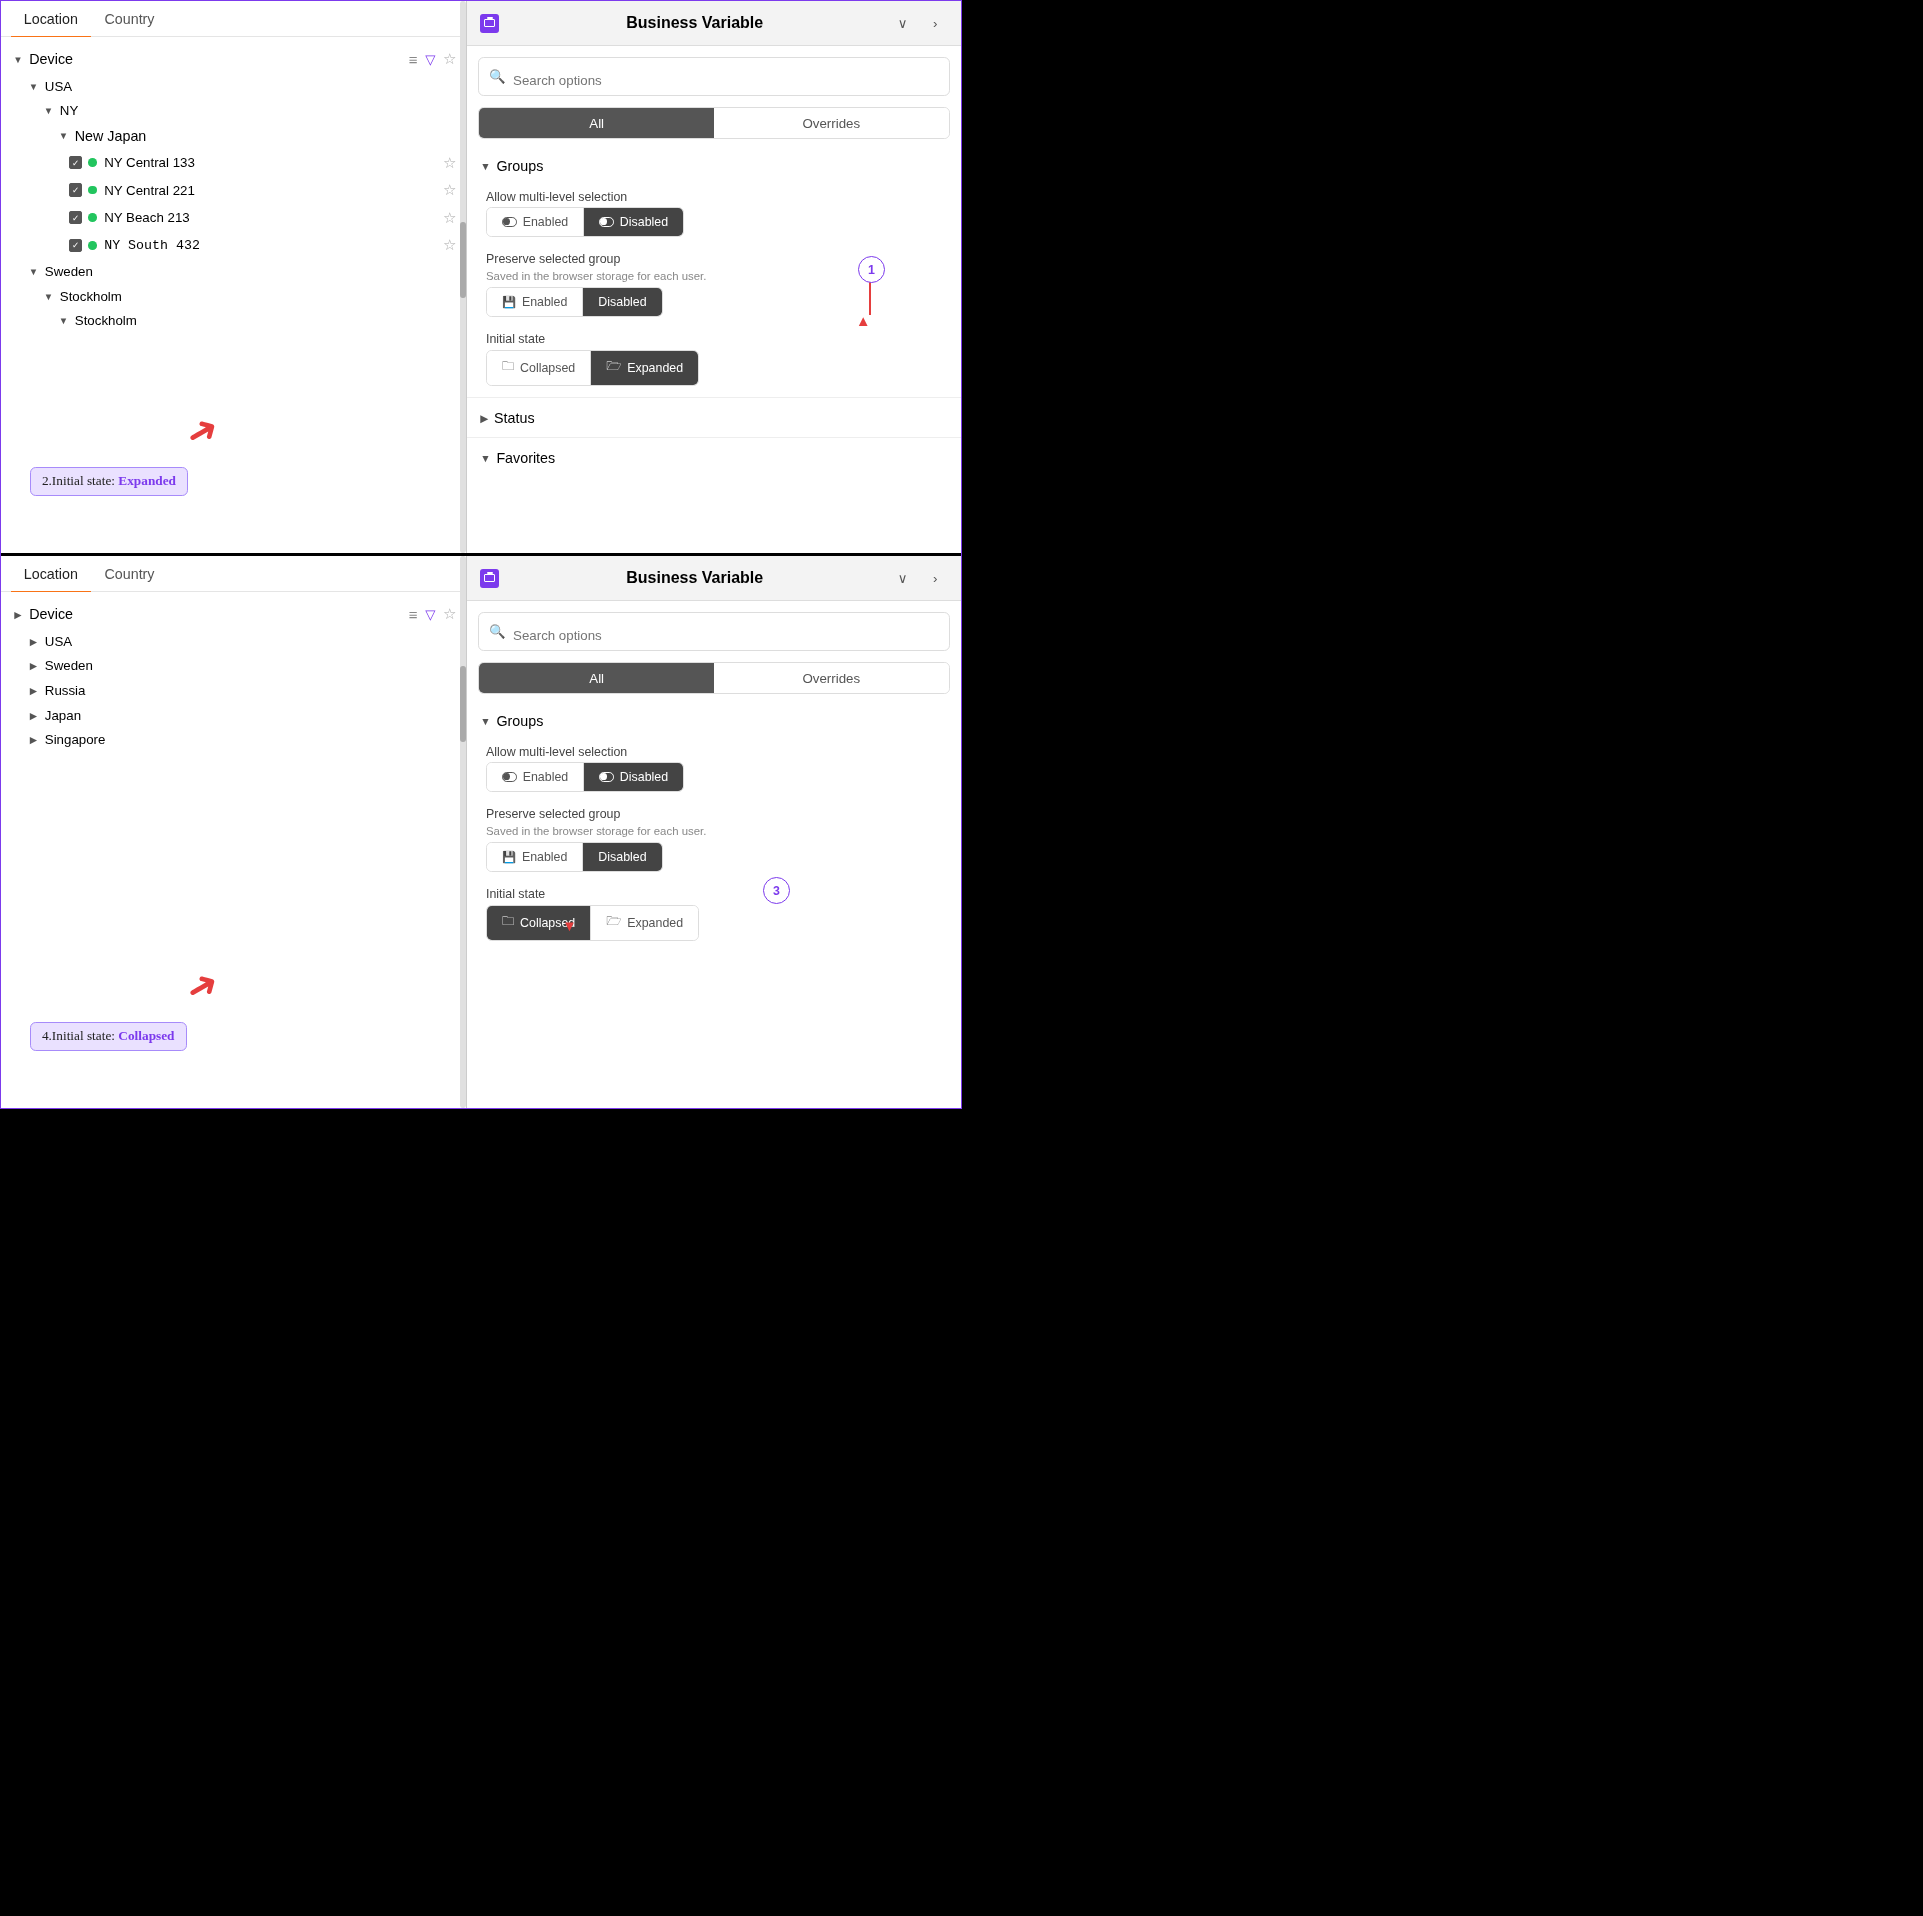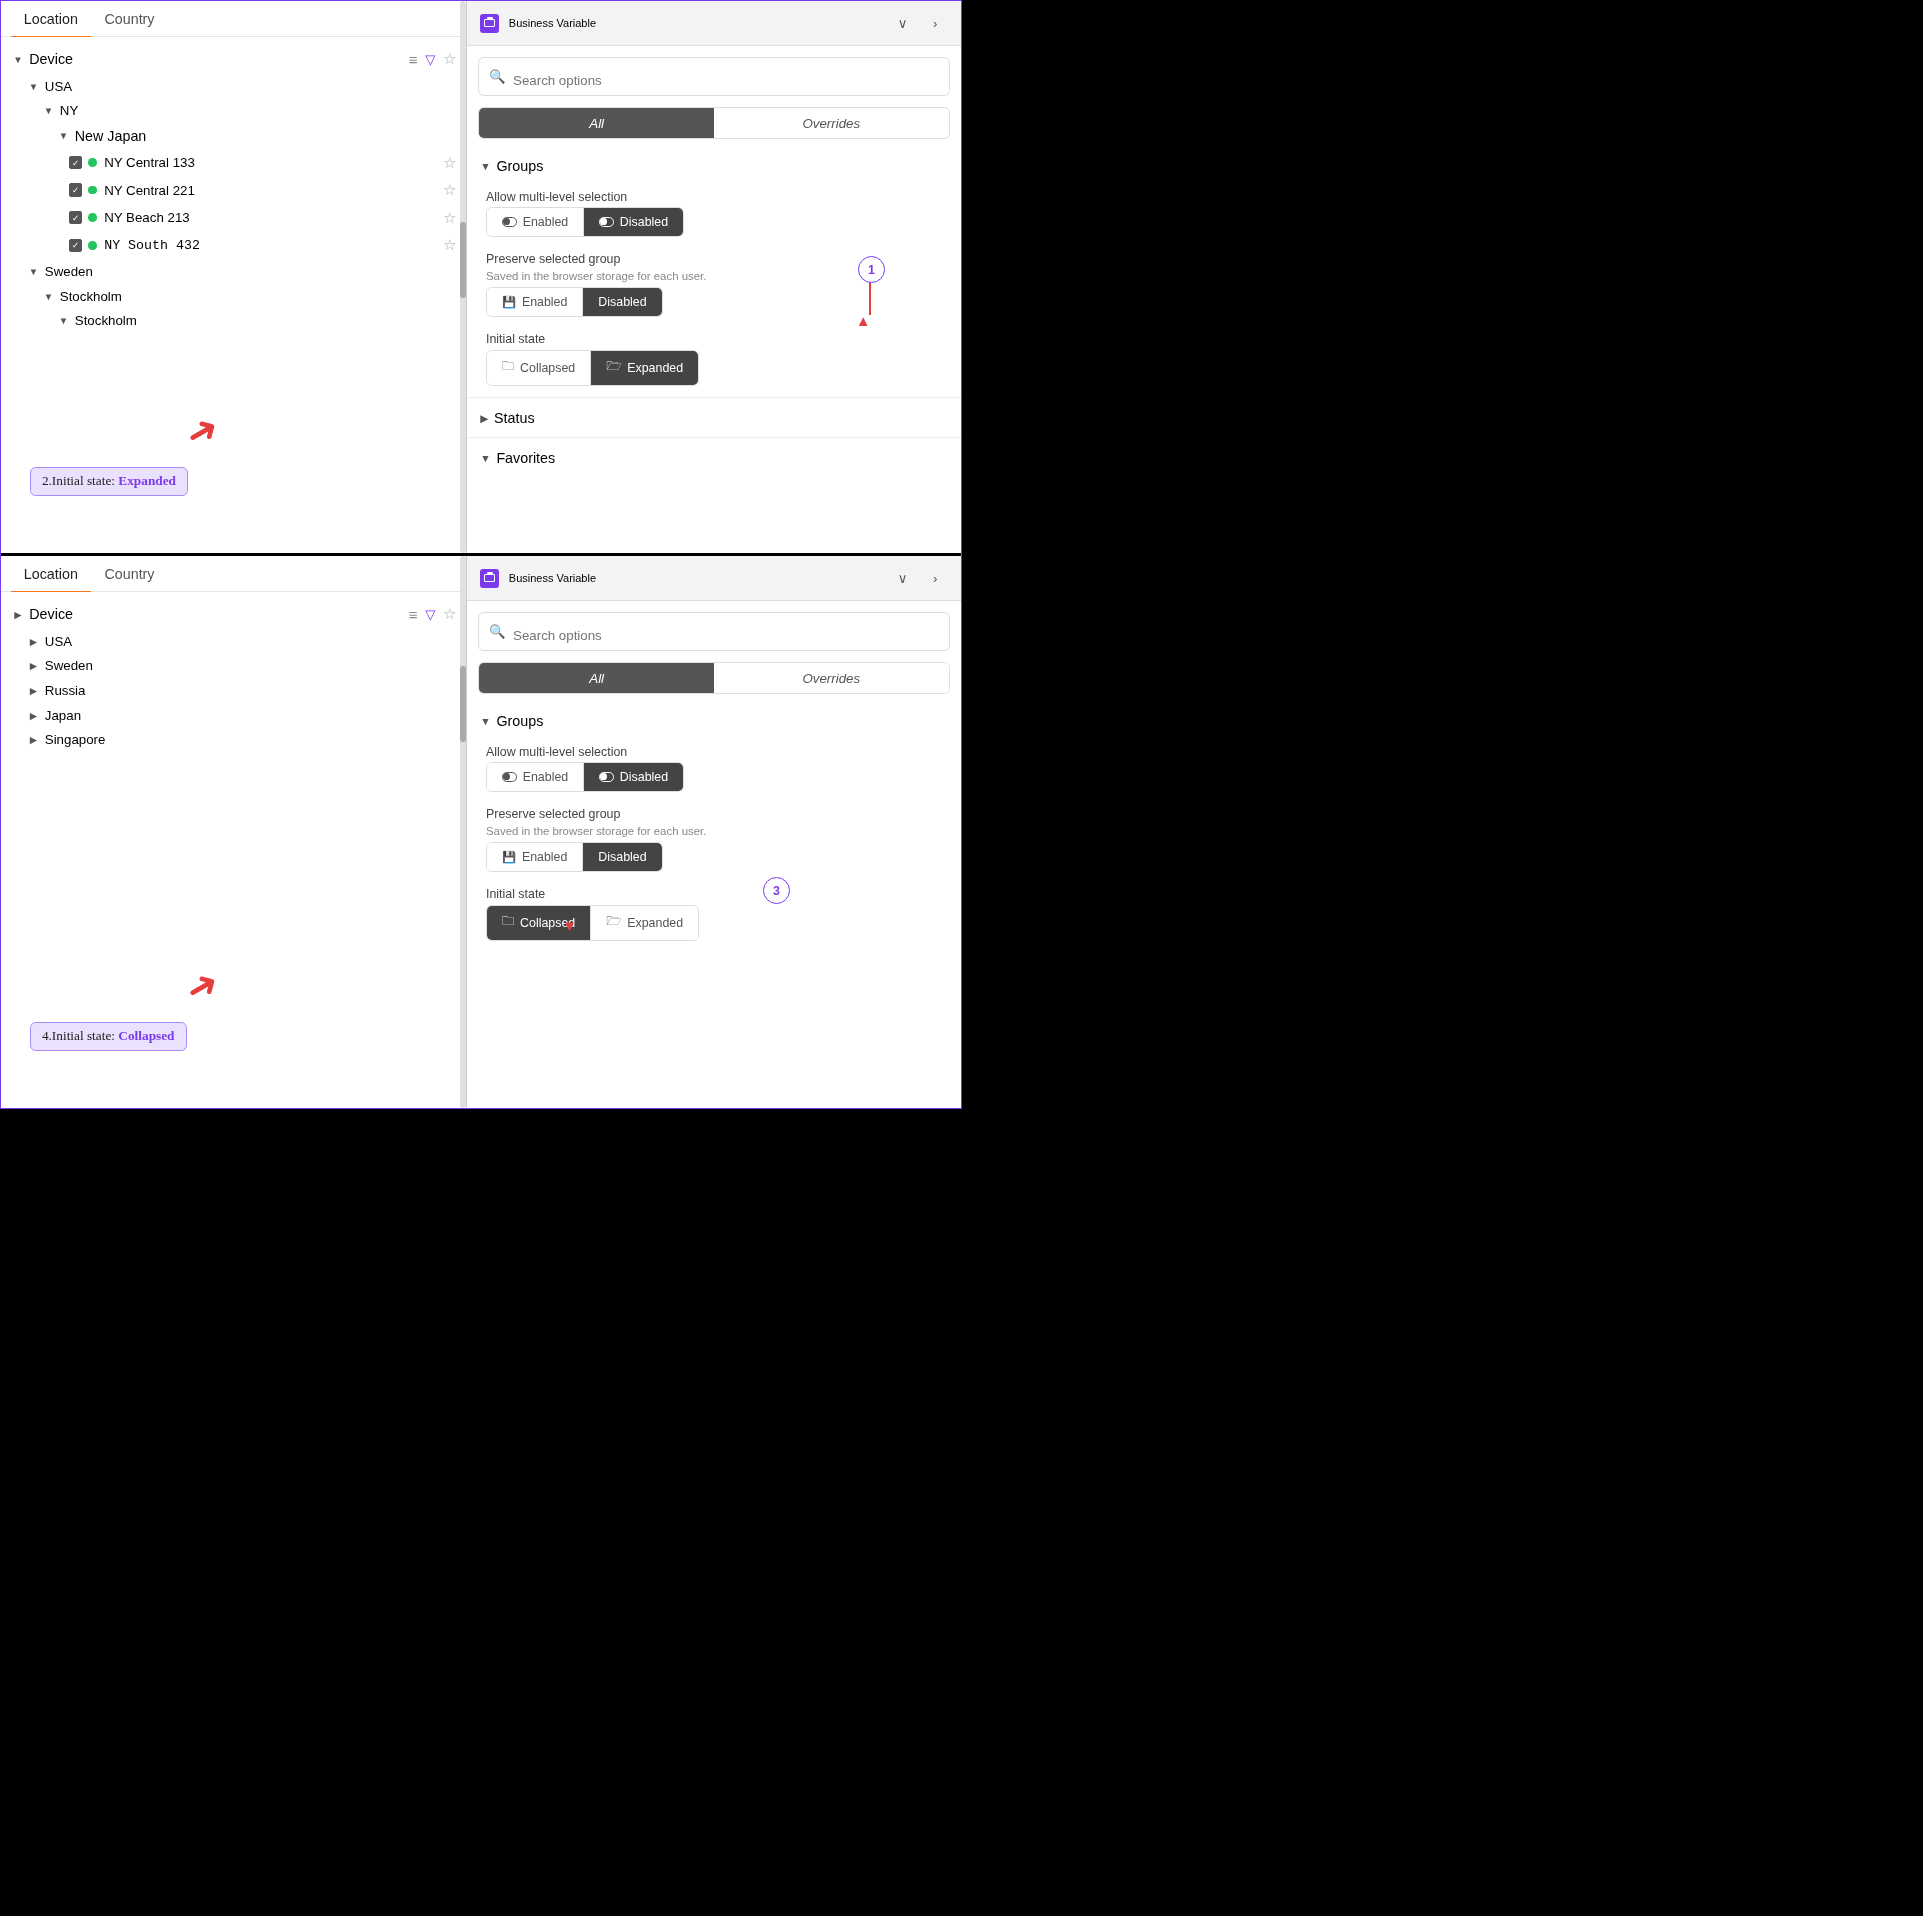--- a/index.html
+++ b/index.html
@@ -220,8 +220,9 @@
     }
     .bv-title {
       flex: 1;
-      font-size: 11px;
-      font-weight: 400;
+      font-size: 16px;
+      font-weight: 700;
+      text-align: center;
     }
     .bv-controls {
       display: flex;

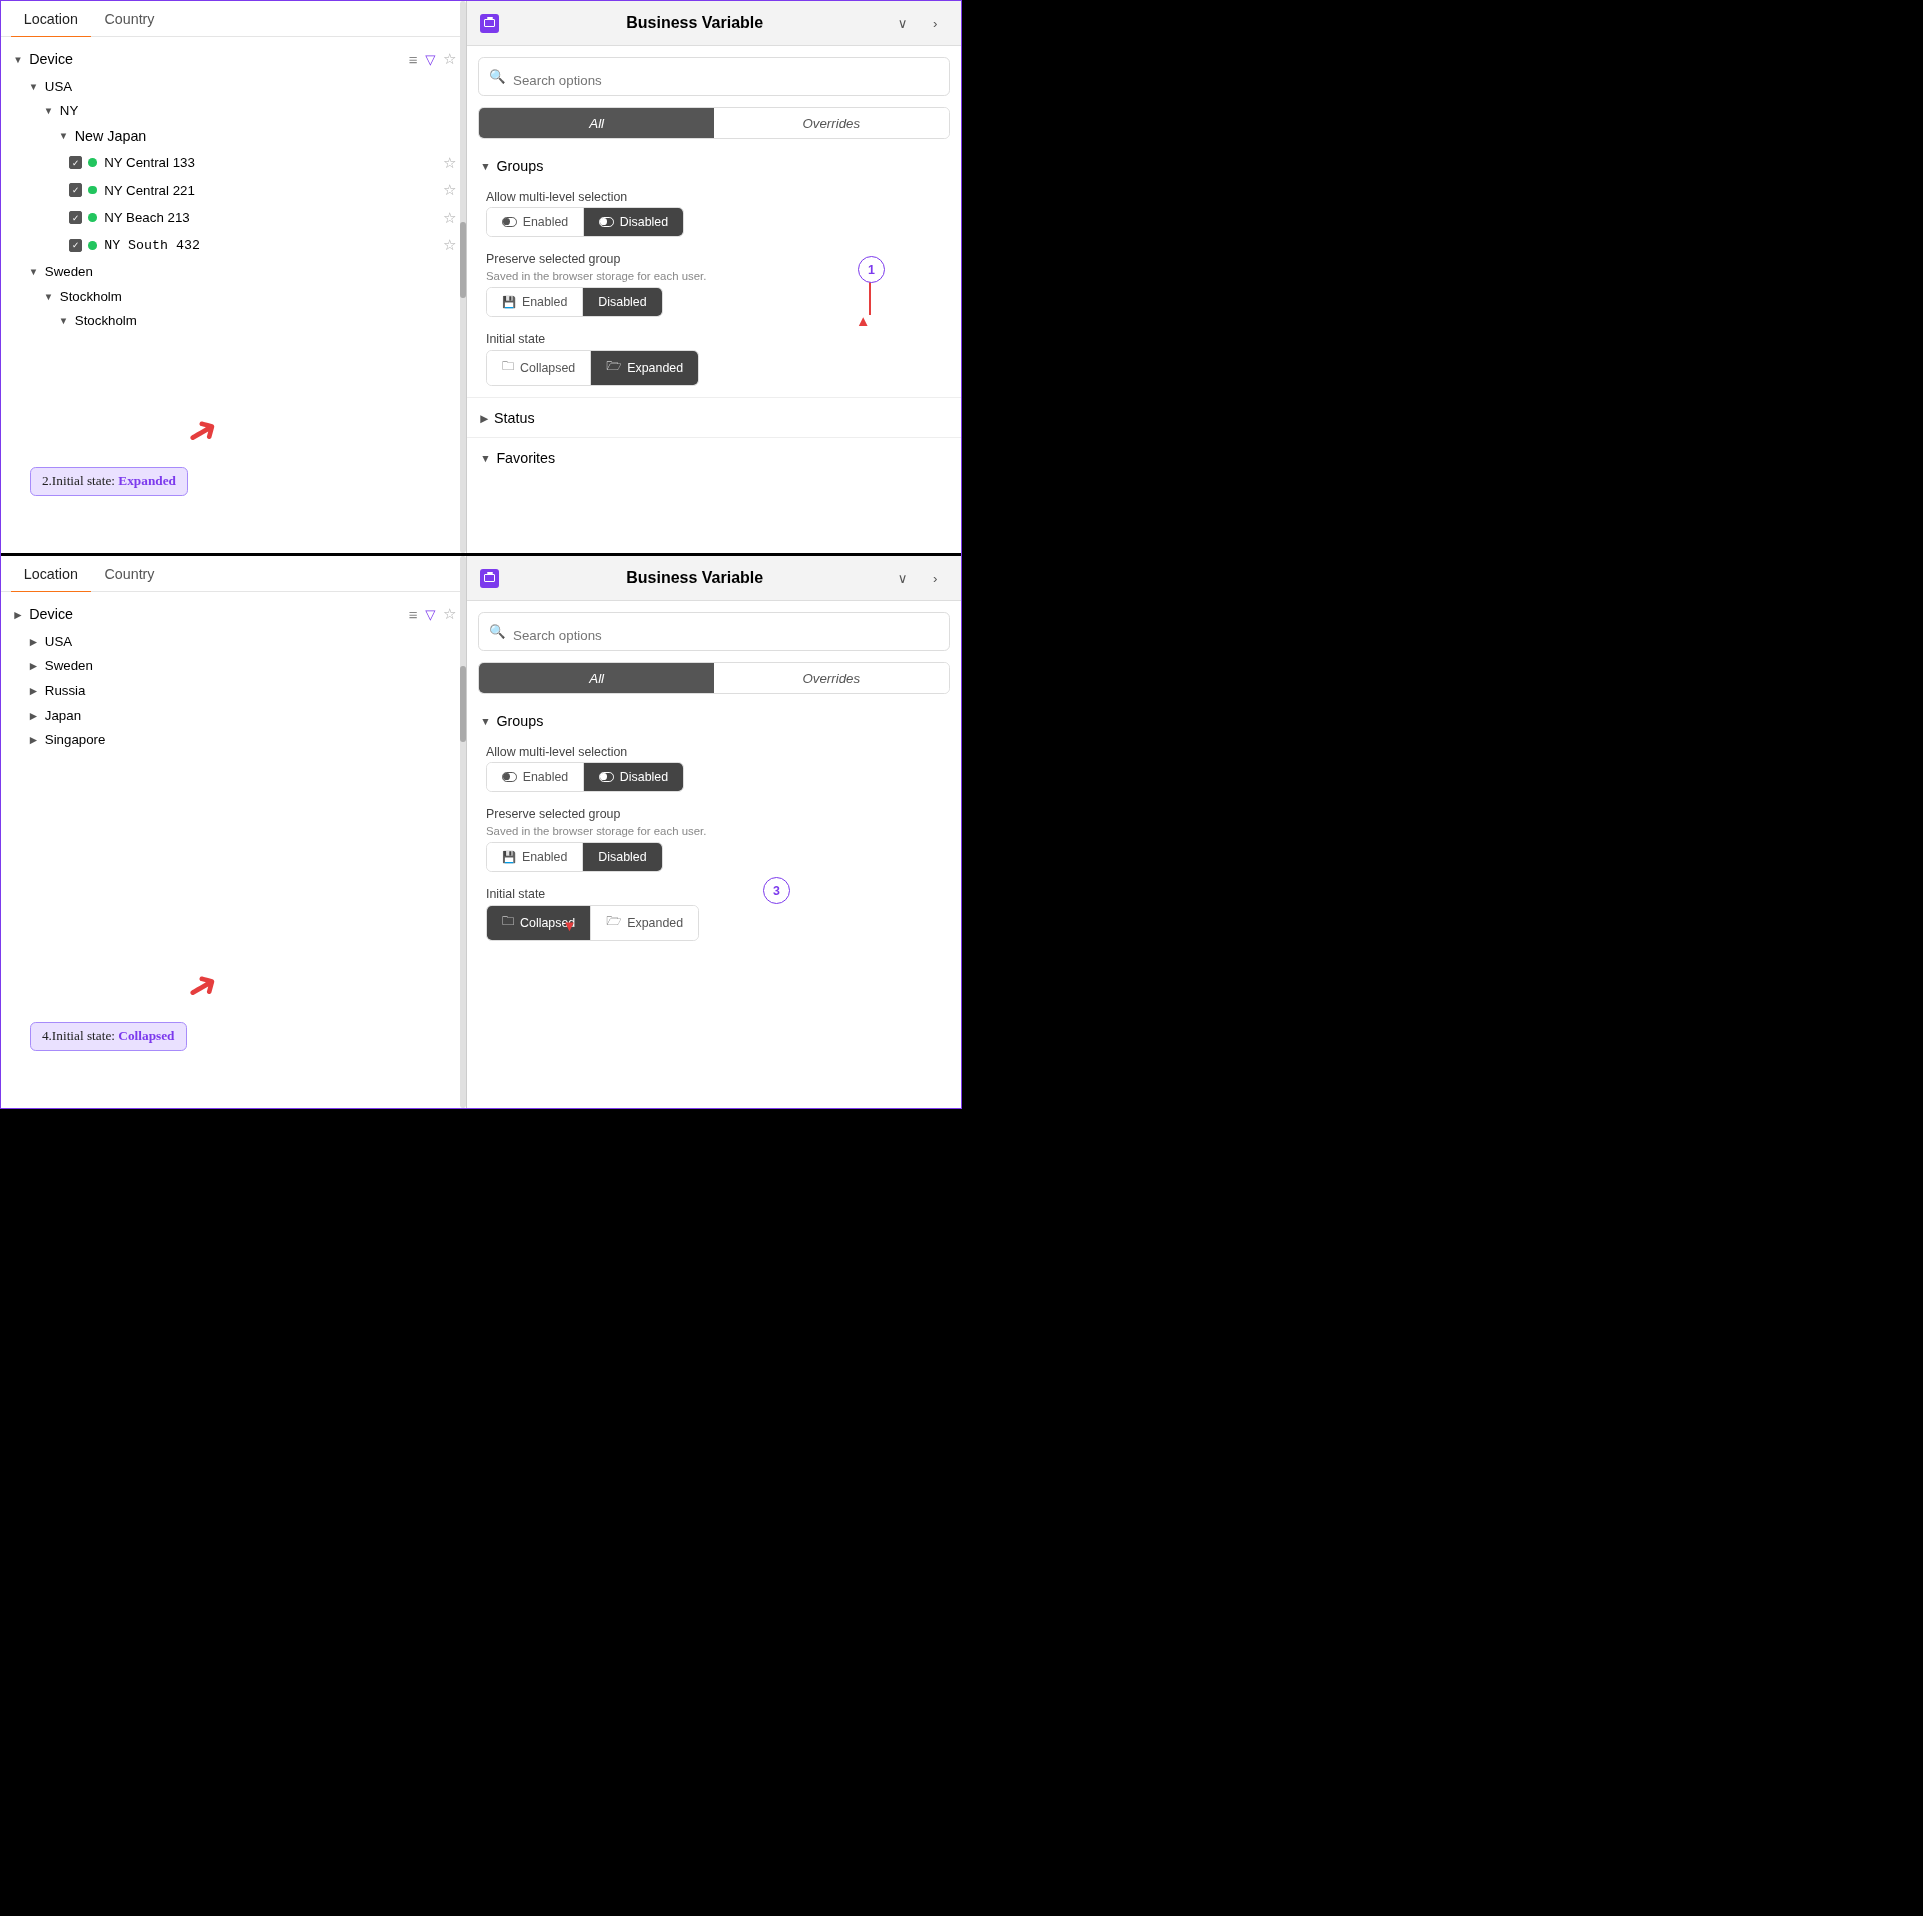--- a/index.html
+++ b/index.html
@@ -276,7 +276,6 @@
       cursor: pointer;
       background: #fff;
       color: #555;
-      font-style: italic;
     }
     .toggle-btn.active {
       background: #555;

